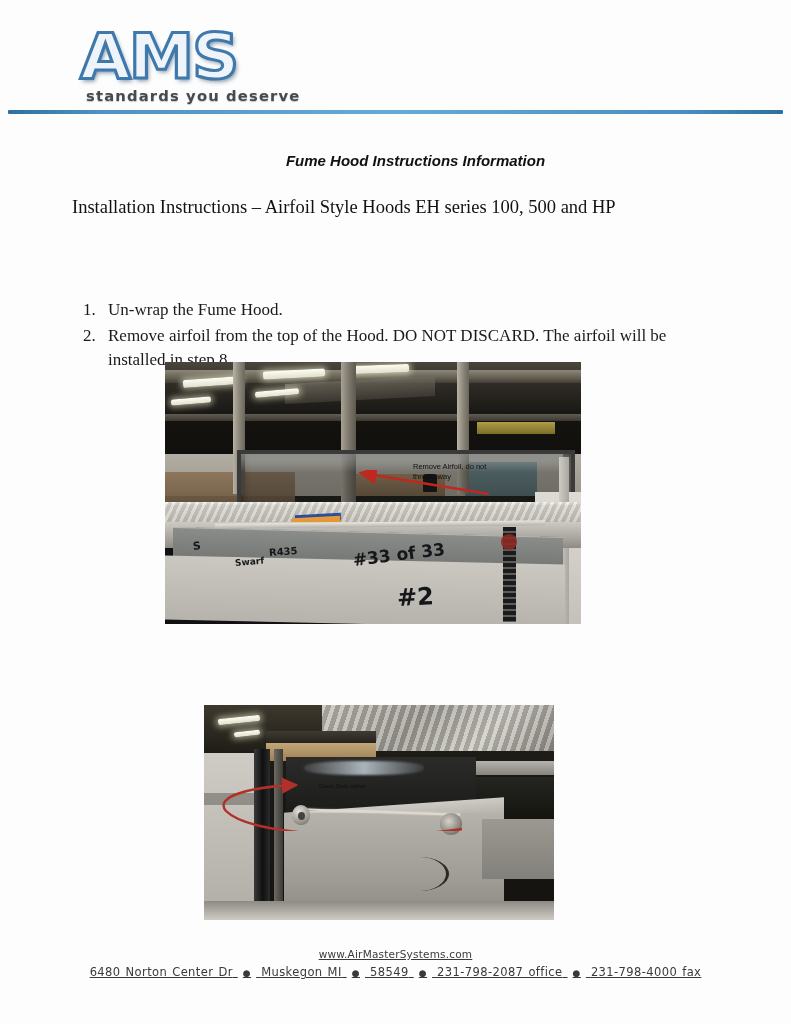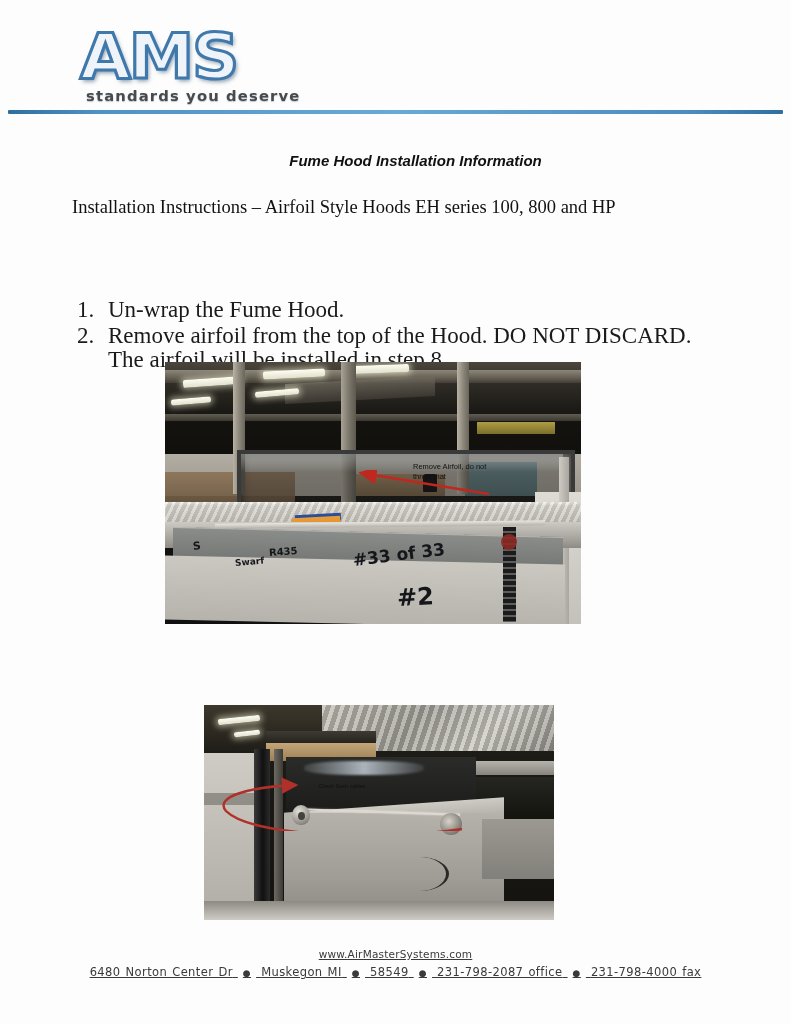--- a/index.html
+++ b/index.html
@@ -493,7 +493,7 @@
     <div class="rule"></div>
   </div>
 
-  <div class="doc-title">Fume Hood Installation Information</div>
+  <div class="doc-title">Fume Hood Instructions Information</div>
 
   <div class="subtitle">Installation Instructions – Airfoil Style Hoods EH series 100, 800 and HP</div>
 

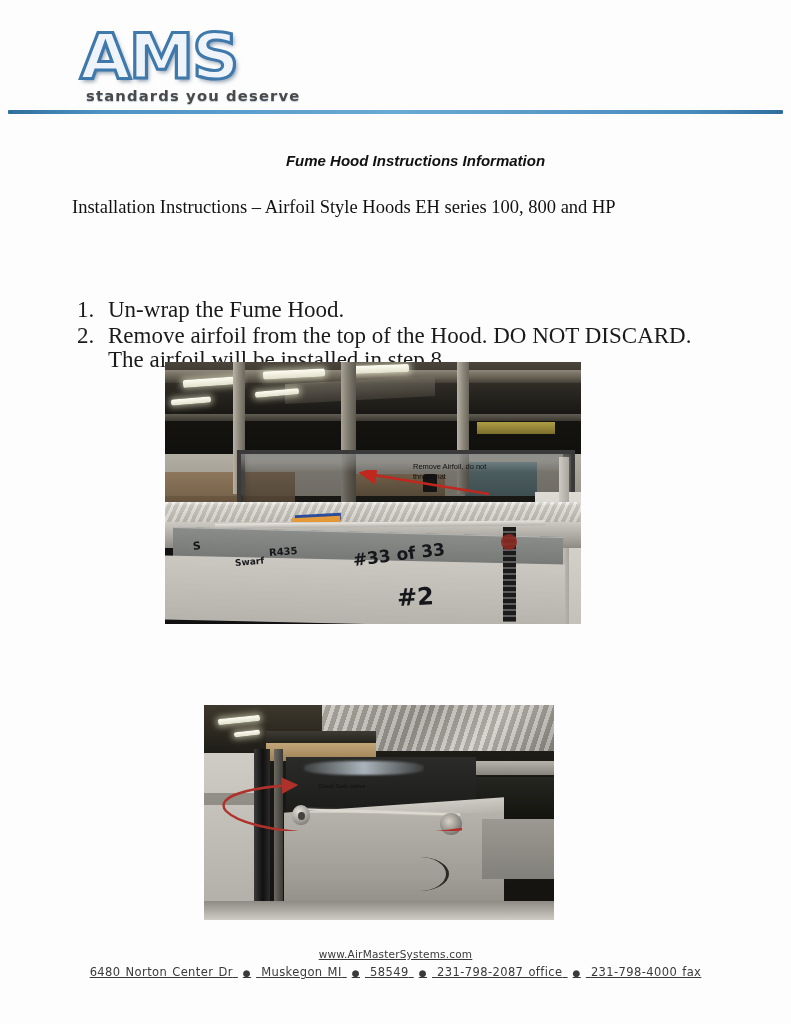--- a/index.html
+++ b/index.html
@@ -495,7 +495,7 @@
 
   <div class="doc-title">Fume Hood Instructions Information</div>
 
-  <div class="subtitle">Installation Instructions – Airfoil Style Hoods EH series 100, 800 and HP</div>
+  <div class="subtitle">Installation Instructions – Airfoil Style Hoods EH series 100, 500 and HP</div>
 
 
   <ol class="steps">

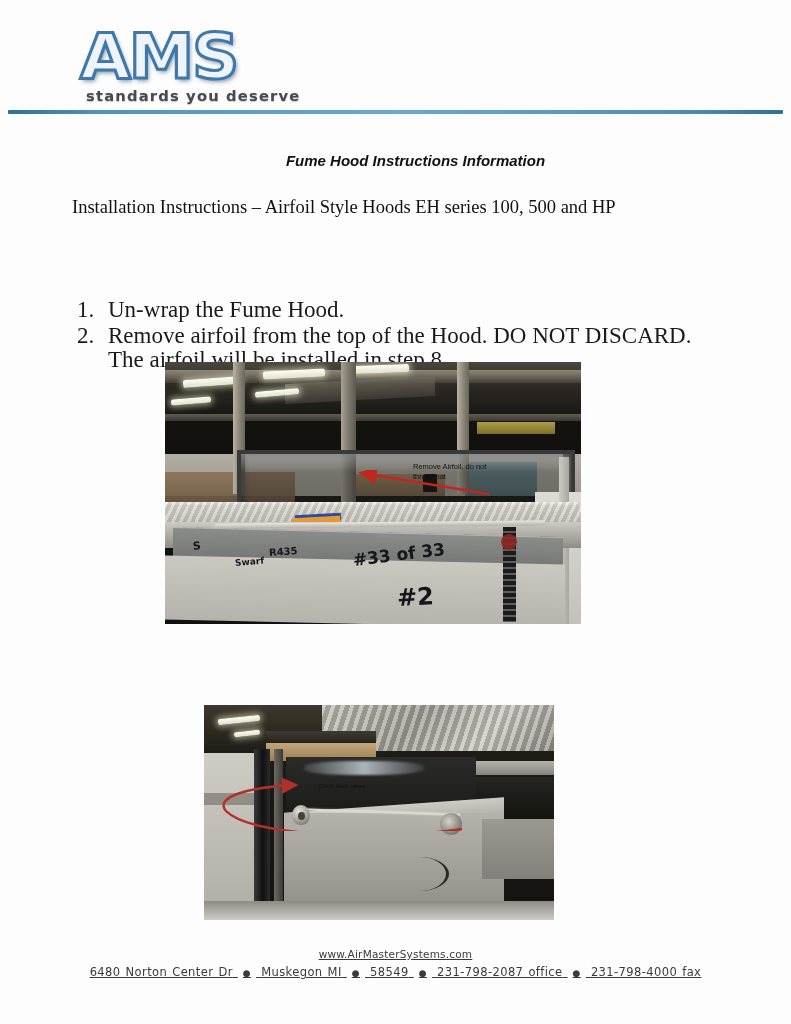--- a/index.html
+++ b/index.html
@@ -116,7 +116,7 @@
     width: 610px;
     margin: 0;
     padding: 0 0 0 28px;
-    font-size: 23px;
+    font-size: 17px;
     line-height: 24.5px;
     list-style-position: outside;
   }

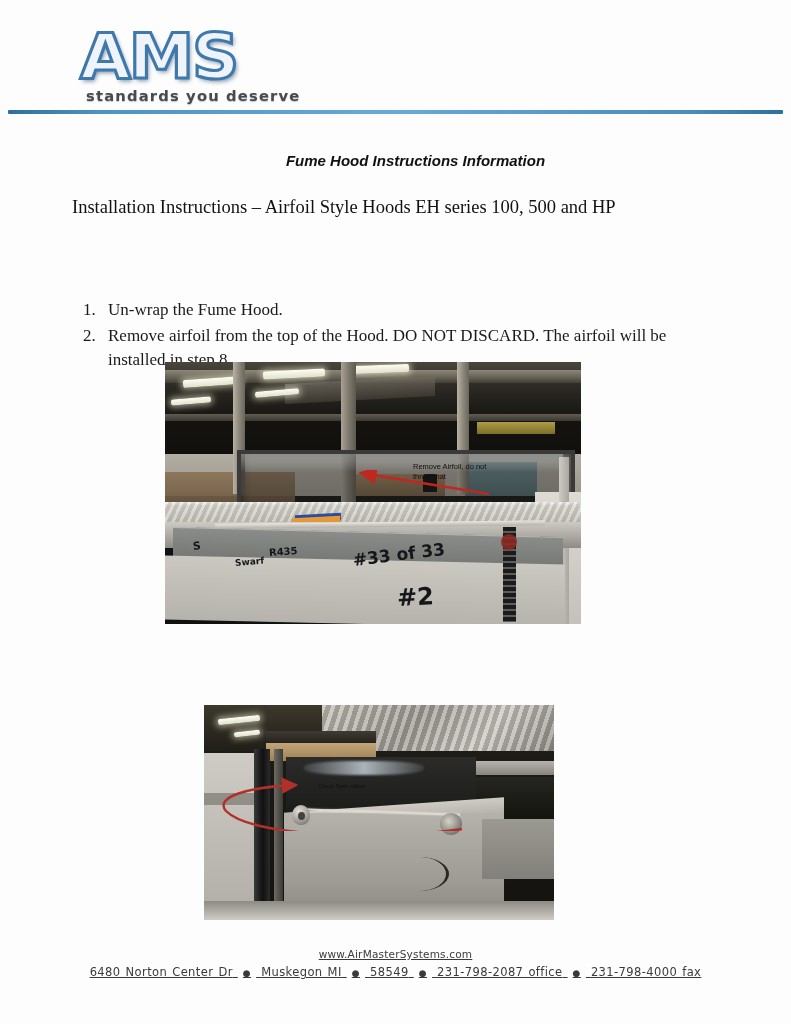--- a/index.html
+++ b/index.html
@@ -549,7 +549,7 @@
     <span class="hand" style="left:188px; top:188px; font-size:17px; transform:rotate(-7deg);">#33 of 33</span>
     <span class="hand" style="left:232px; top:222px; font-size:24px; transform:rotate(-3deg);">#2</span>
 
-    <div class="ann1-text">Remove Airfoil, do not throw that</div>
+    <div class="ann1-text">Remove Airfoil, do not throw away</div>
     <svg class="ann1-arrow" viewBox="0 0 140 26">
       <defs>
         <marker id="ah1" markerWidth="7" markerHeight="7" refX="6" refY="3.5" orient="auto">

